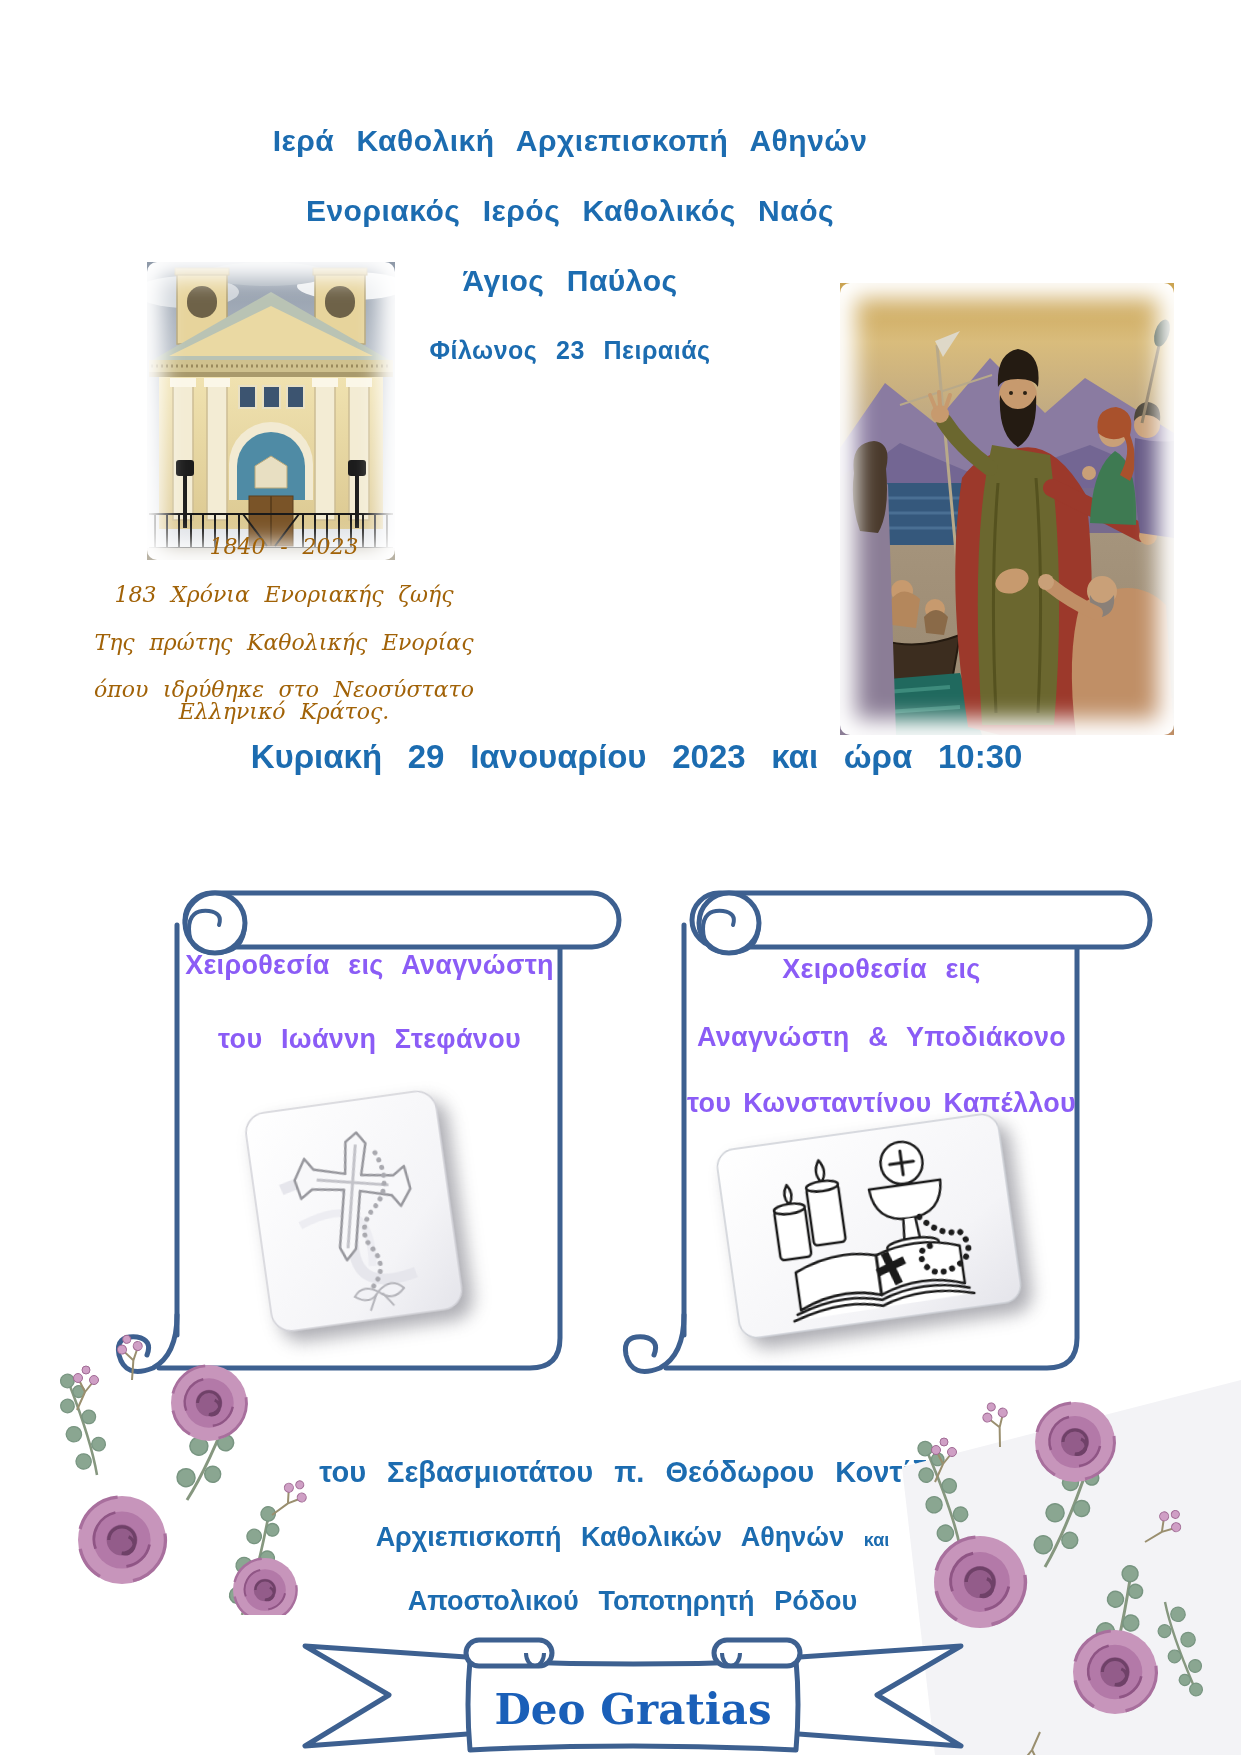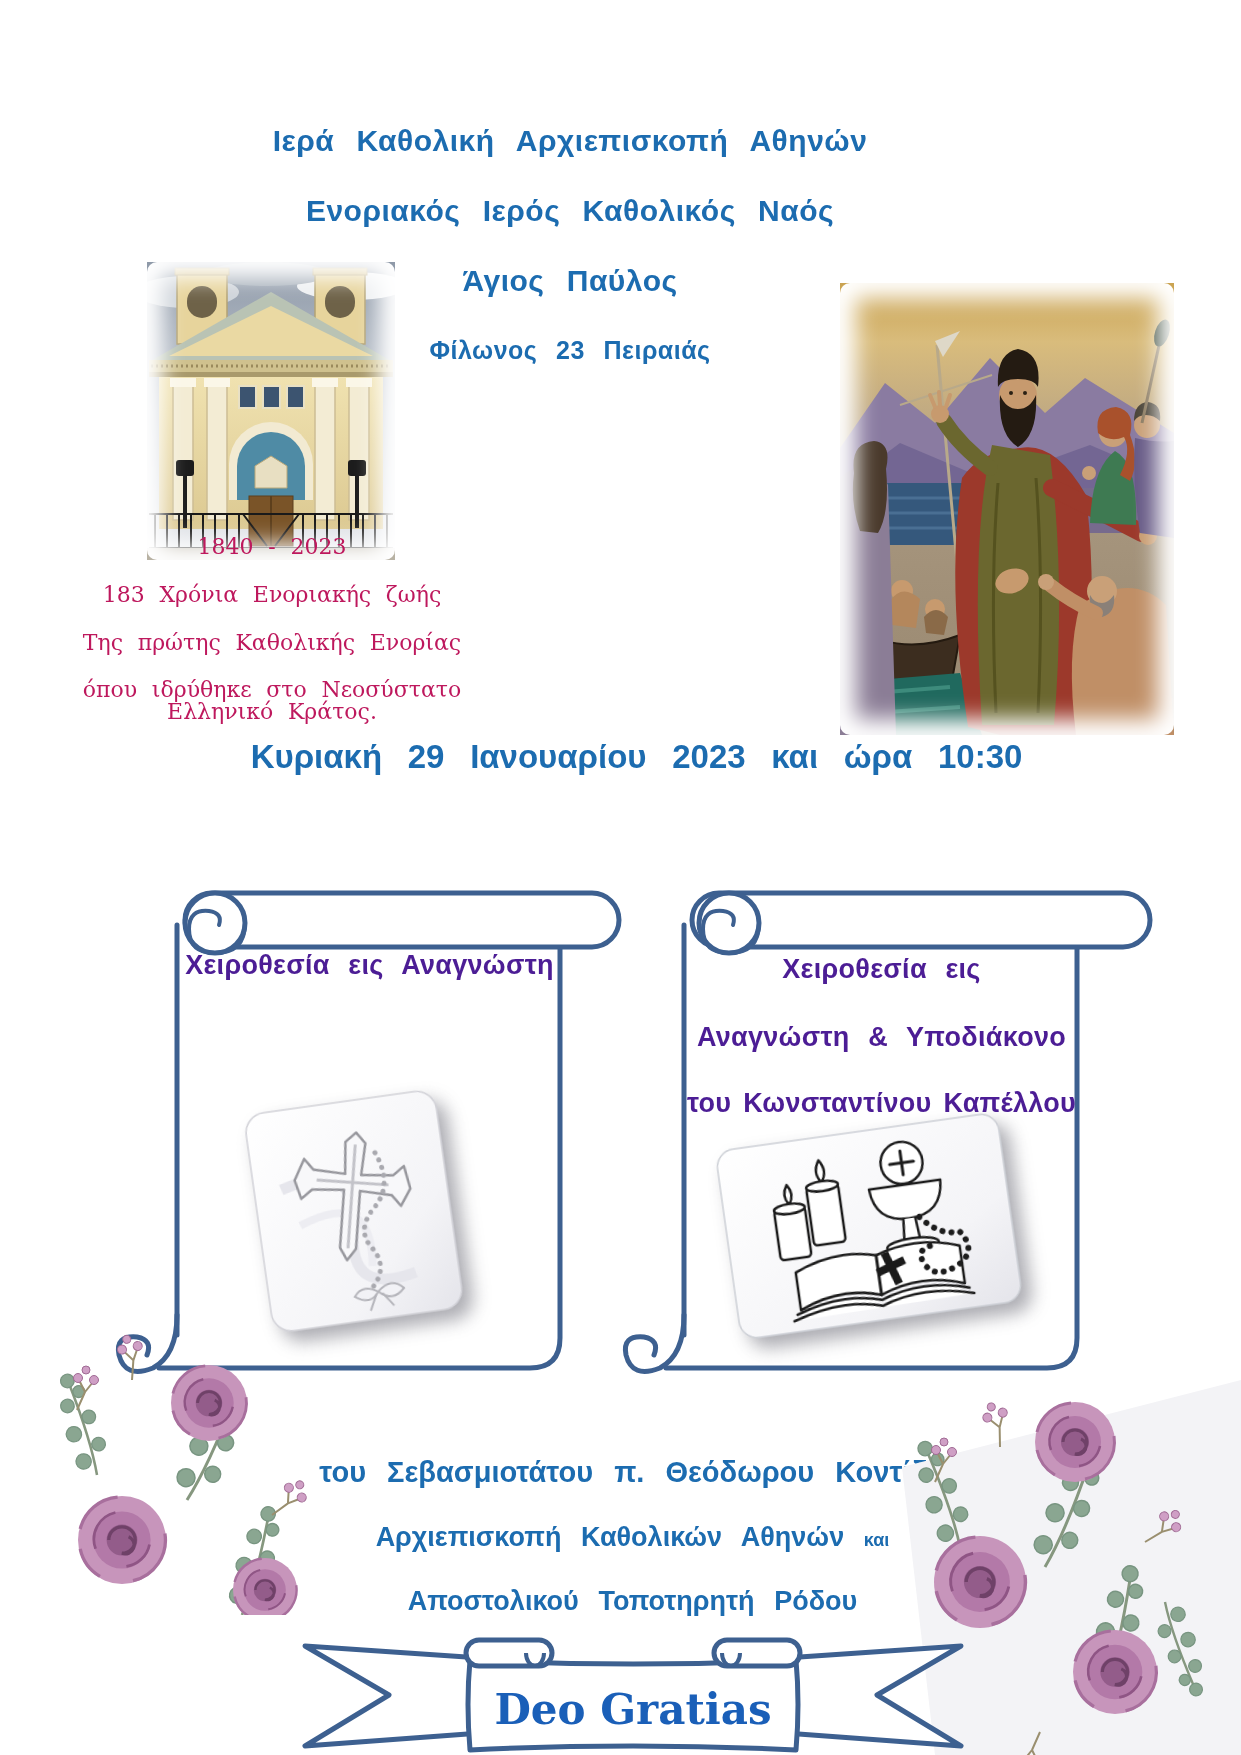--- a/index.html
+++ b/index.html
@@ -10,7 +10,7 @@
   .ctr{text-align:center;line-height:1;}
   .hdr{left:0;width:1116px;font-size:30px;word-spacing:0.45em;letter-spacing:0.5px;}
   .hdr-sm{font-size:25px;}
-  .oliveline{left:15px;width:490px;font-family:"DejaVu Serif",serif;color:#be185d;font-size:22px;word-spacing:0.35em;}
+  .oliveline{left:27px;width:490px;font-family:"DejaVu Serif",serif;font-style:italic;color:#a16207;font-size:22px;word-spacing:0.35em;}
   .dateline{left:4px;width:1241px;font-size:33px;word-spacing:0.5em;}
   .scrolltext{color:#4c1d95;font-weight:bold;font-size:27px;word-spacing:0.4em;letter-spacing:0.3px;}
   .lit{left:0;width:1241px;font-size:27px;word-spacing:0.45em;}

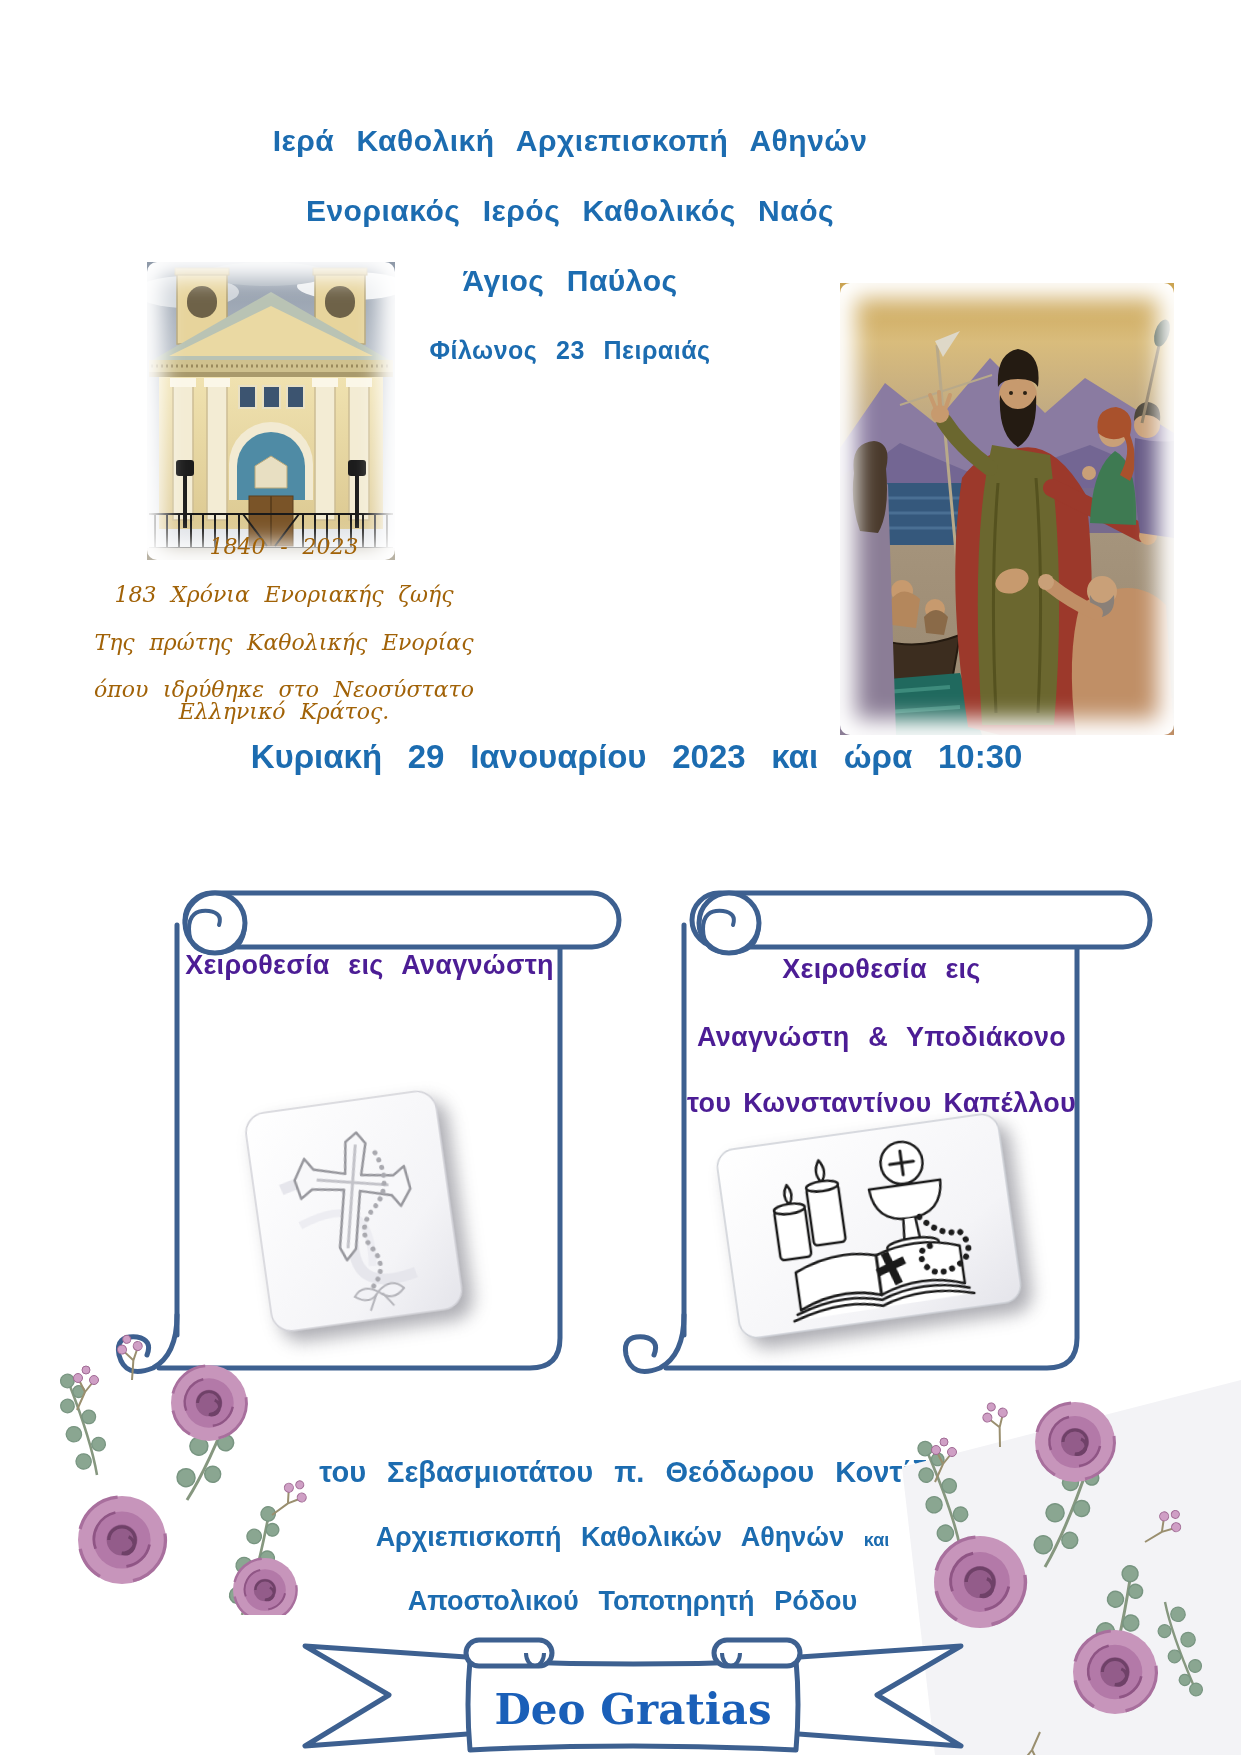--- a/index.html
+++ b/index.html
@@ -12,7 +12,7 @@
   .hdr-sm{font-size:25px;}
   .oliveline{left:27px;width:490px;font-family:"DejaVu Serif",serif;font-style:italic;color:#a16207;font-size:22px;word-spacing:0.35em;}
   .dateline{left:4px;width:1241px;font-size:33px;word-spacing:0.5em;}
-  .scrolltext{color:#4c1d95;font-weight:bold;font-size:27px;word-spacing:0.4em;letter-spacing:0.3px;}
+  .scrolltext{color:#8b5cf6;font-weight:bold;font-size:27px;word-spacing:0.4em;letter-spacing:0.3px;}
   .lit{left:0;width:1241px;font-size:27px;word-spacing:0.45em;}
   .lit2{font-size:29px;}
   .kai{font-size:18px;}

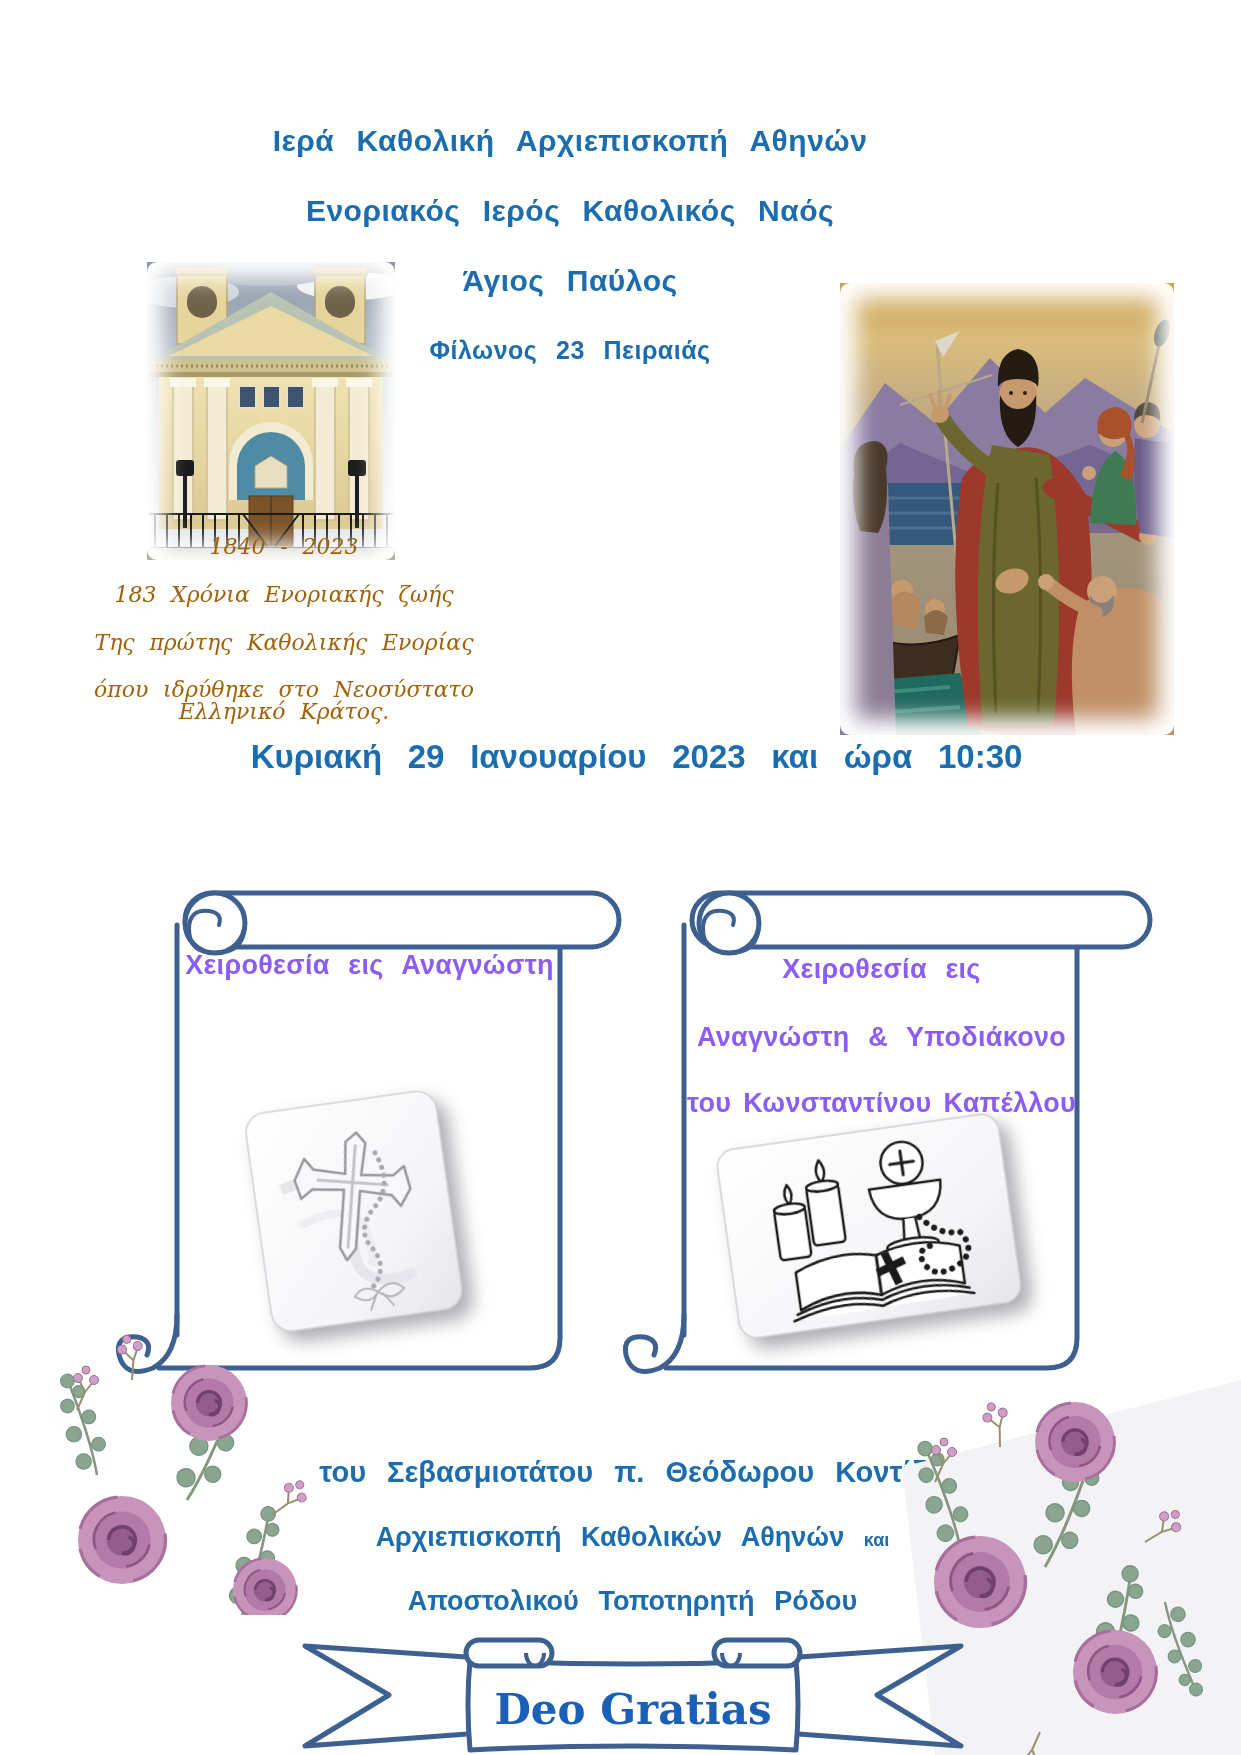--- a/index.html
+++ b/index.html
@@ -200,6 +200,7 @@
   </svg>
 
   <div class="abs ctr scrolltext" style="left:165px;top:952px;width:385px">Χειροθεσία εις Αναγνώστη</div>
+  <div class="abs ctr scrolltext" style="left:165px;top:1026px;width:385px">του Ιωάννη Στεφάνου</div>
 
   <div class="abs ctr scrolltext" style="left:672px;top:956px;width:395px">Χειροθεσία εις</div>
   <div class="abs ctr scrolltext" style="left:672px;top:1090px;width:395px;word-spacing:0.15em">του Κωνσταντίνου Καπέλλου</div>

